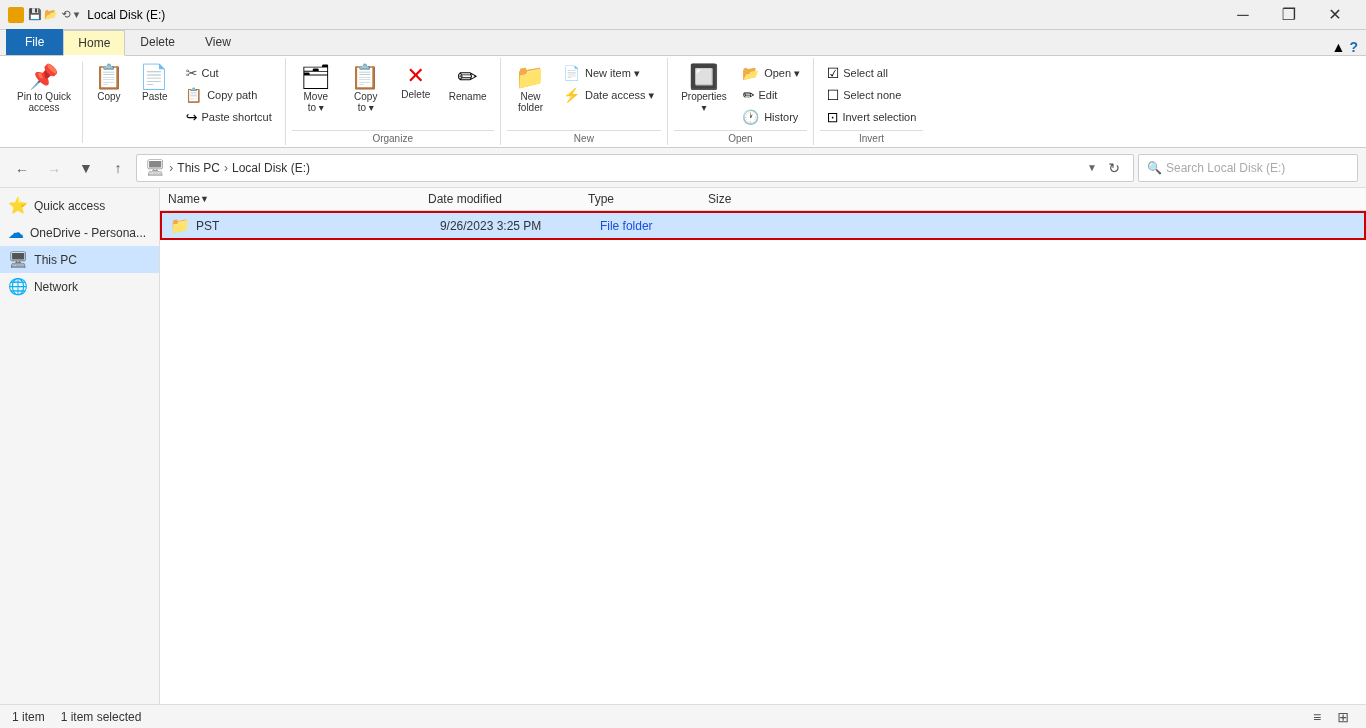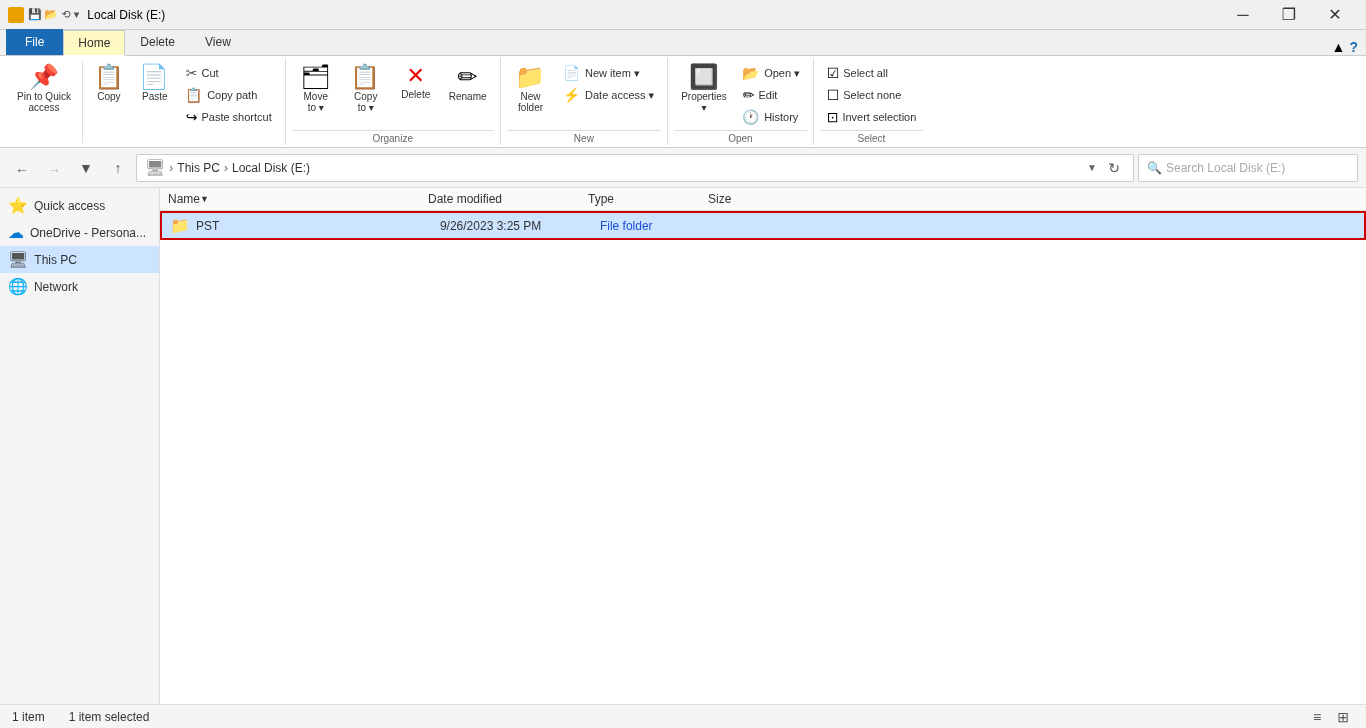--- a/index.html
+++ b/index.html
@@ -410,7 +410,7 @@
         </button>
       </div>
     </div>
-    <div class="ribbon-group-label">Select</div>
+    <div class="ribbon-group-label">Invert</div>
   </div>
 
 </div>

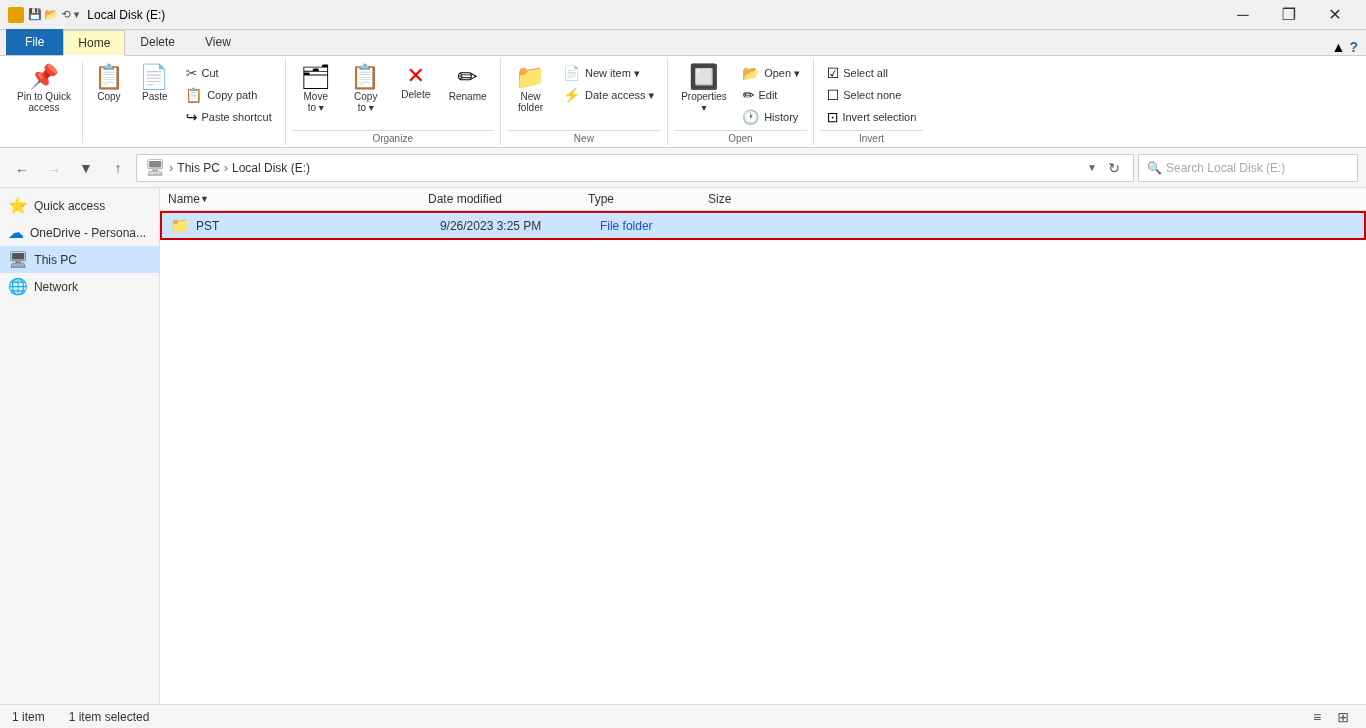--- a/index.html
+++ b/index.html
@@ -248,7 +248,7 @@
       display: flex;
       align-items: center;
       padding: 0 12px;
-      gap: 24px;
+      gap: 16px;
       font-size: 12px;
       color: #333;
     }

